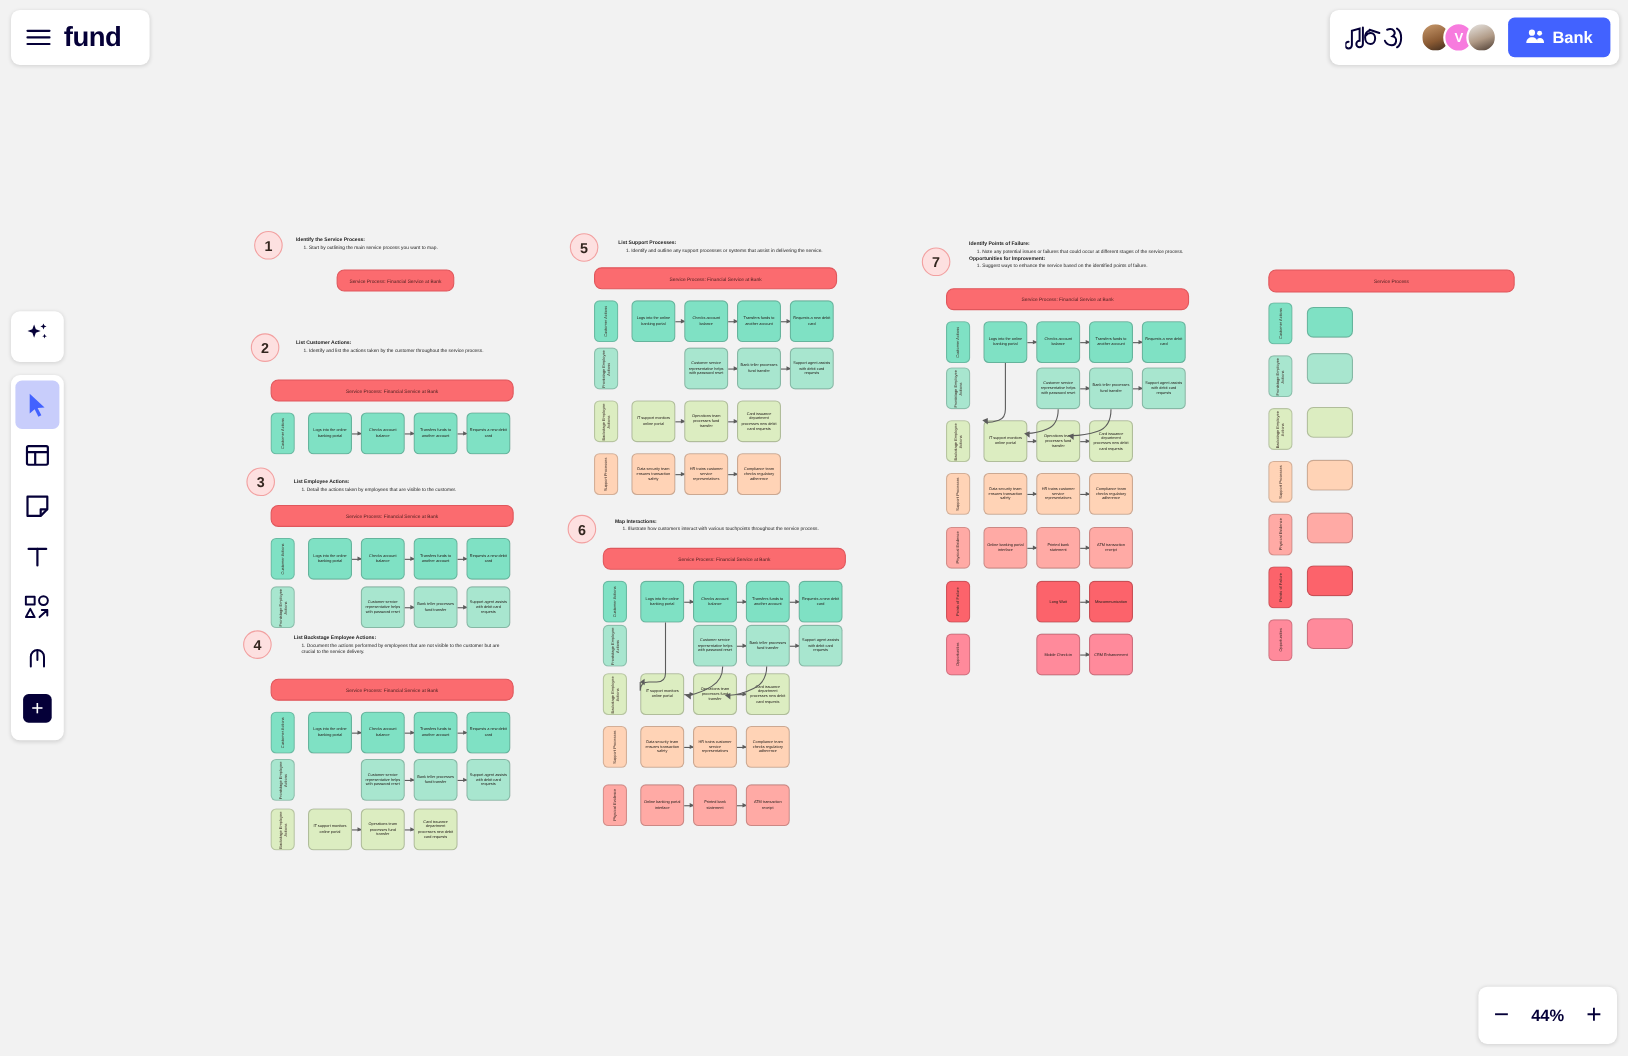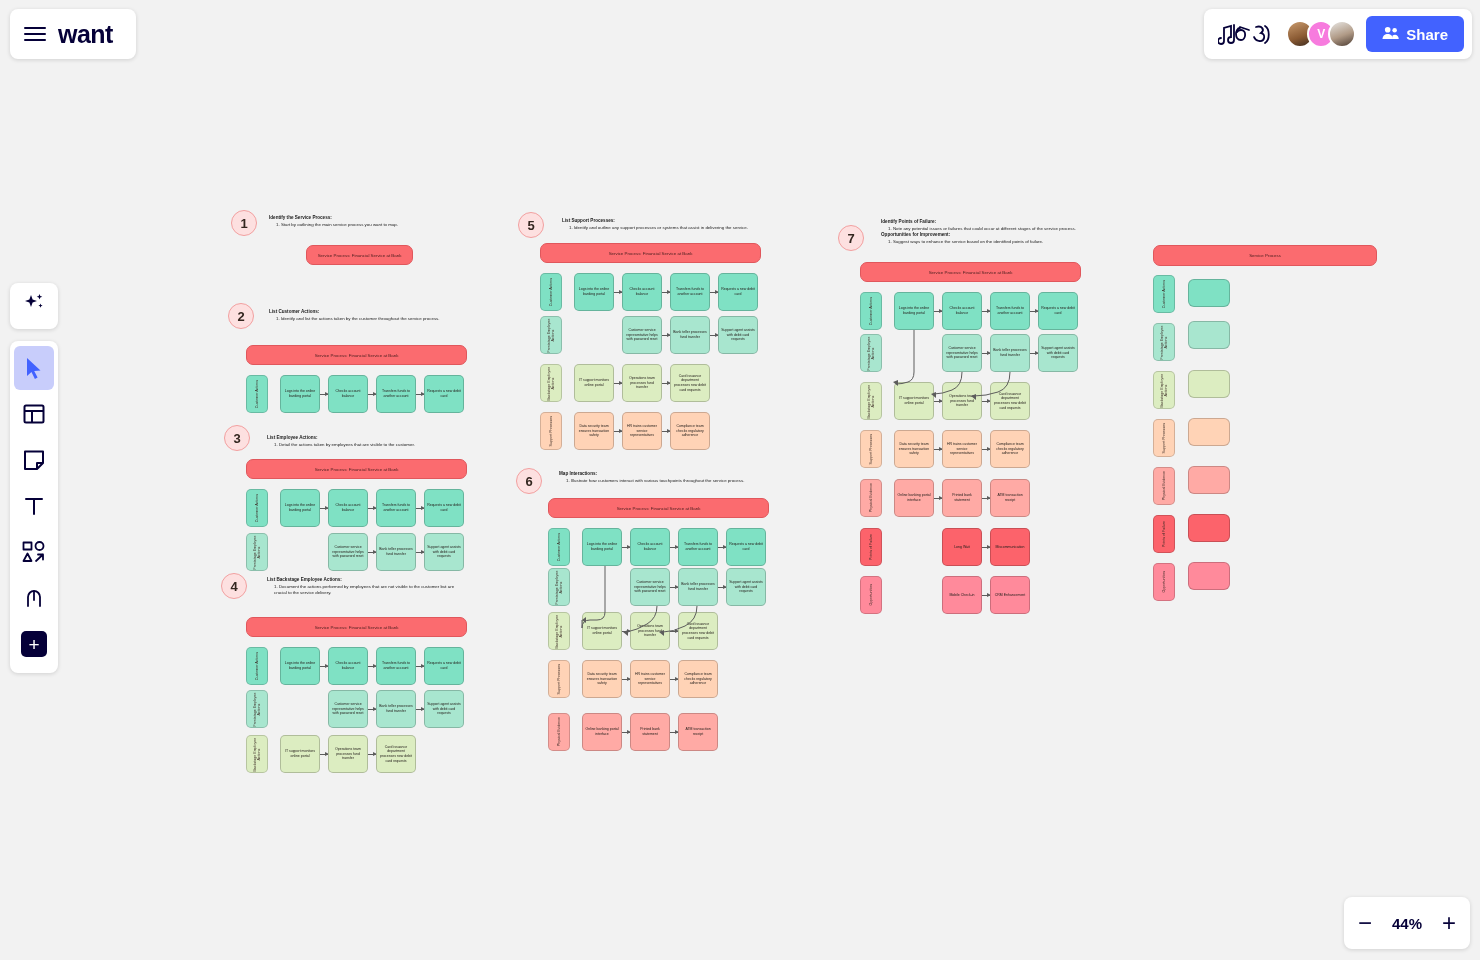--- a/index.html
+++ b/index.html
@@ -144,7 +144,7 @@
         <i></i>
         <i></i>
       </div>
-    <div class="miro-logo">want</div>
+    <div class="miro-logo">fund</div>
   </div>
 
   <div class="topbar-right">

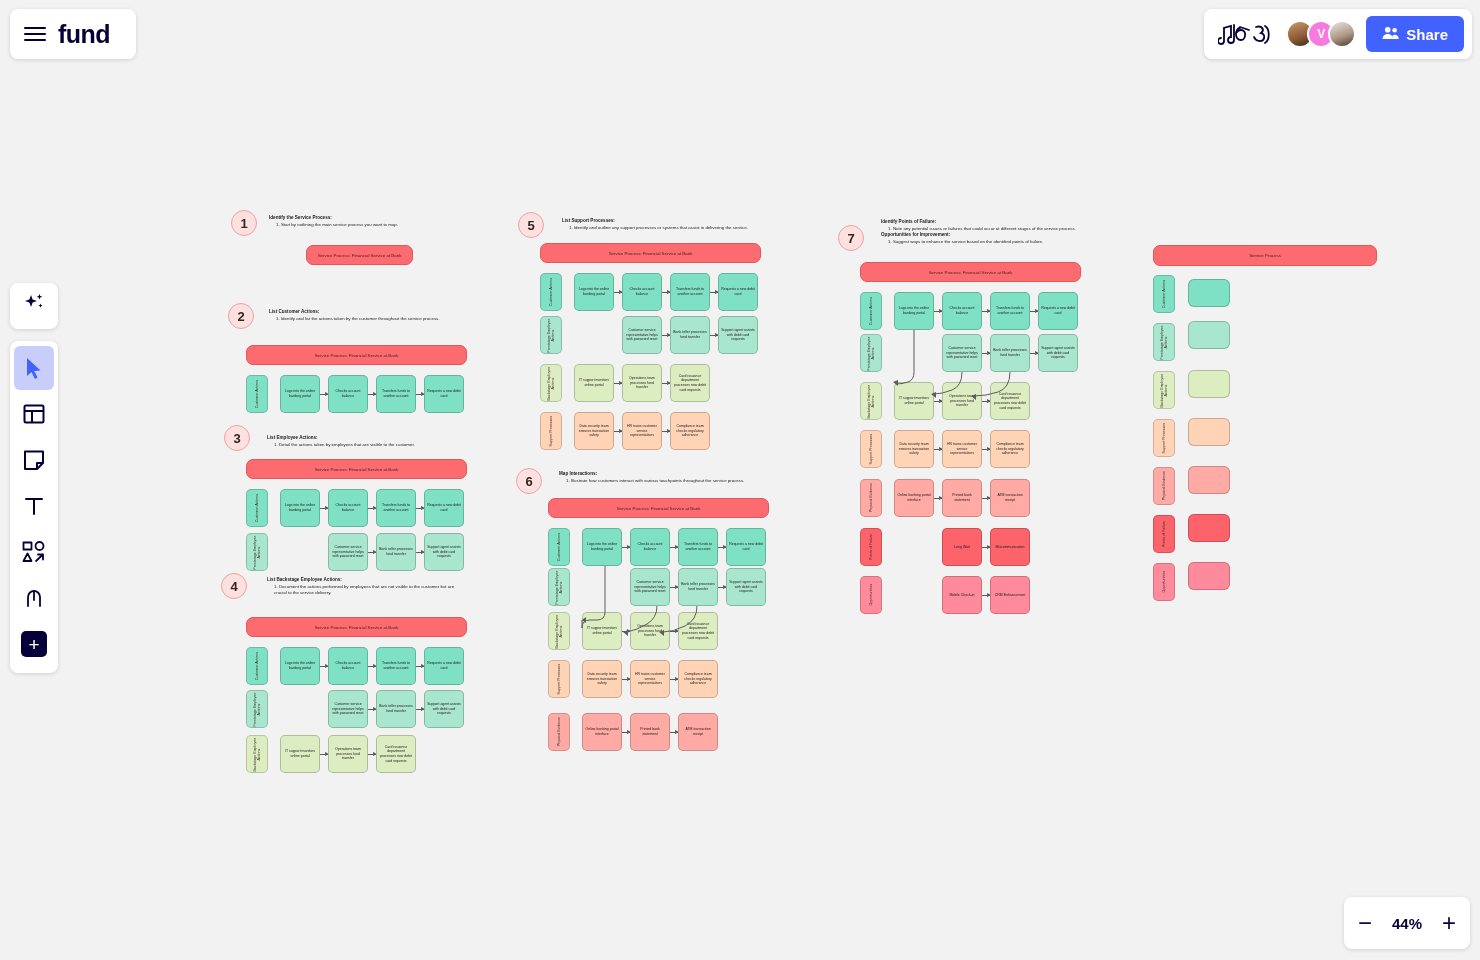--- a/index.html
+++ b/index.html
@@ -173,7 +173,7 @@
             <path d="M10.6 15 h7.2 c0-3-1.9-4.7-4-4.7 -1 0-1.9 .3-2.6 .8"></path>
         </svg>
       </span>
-      <span>Share</span>
+      <span>Bank</span>
     </button>
   </div>
 

